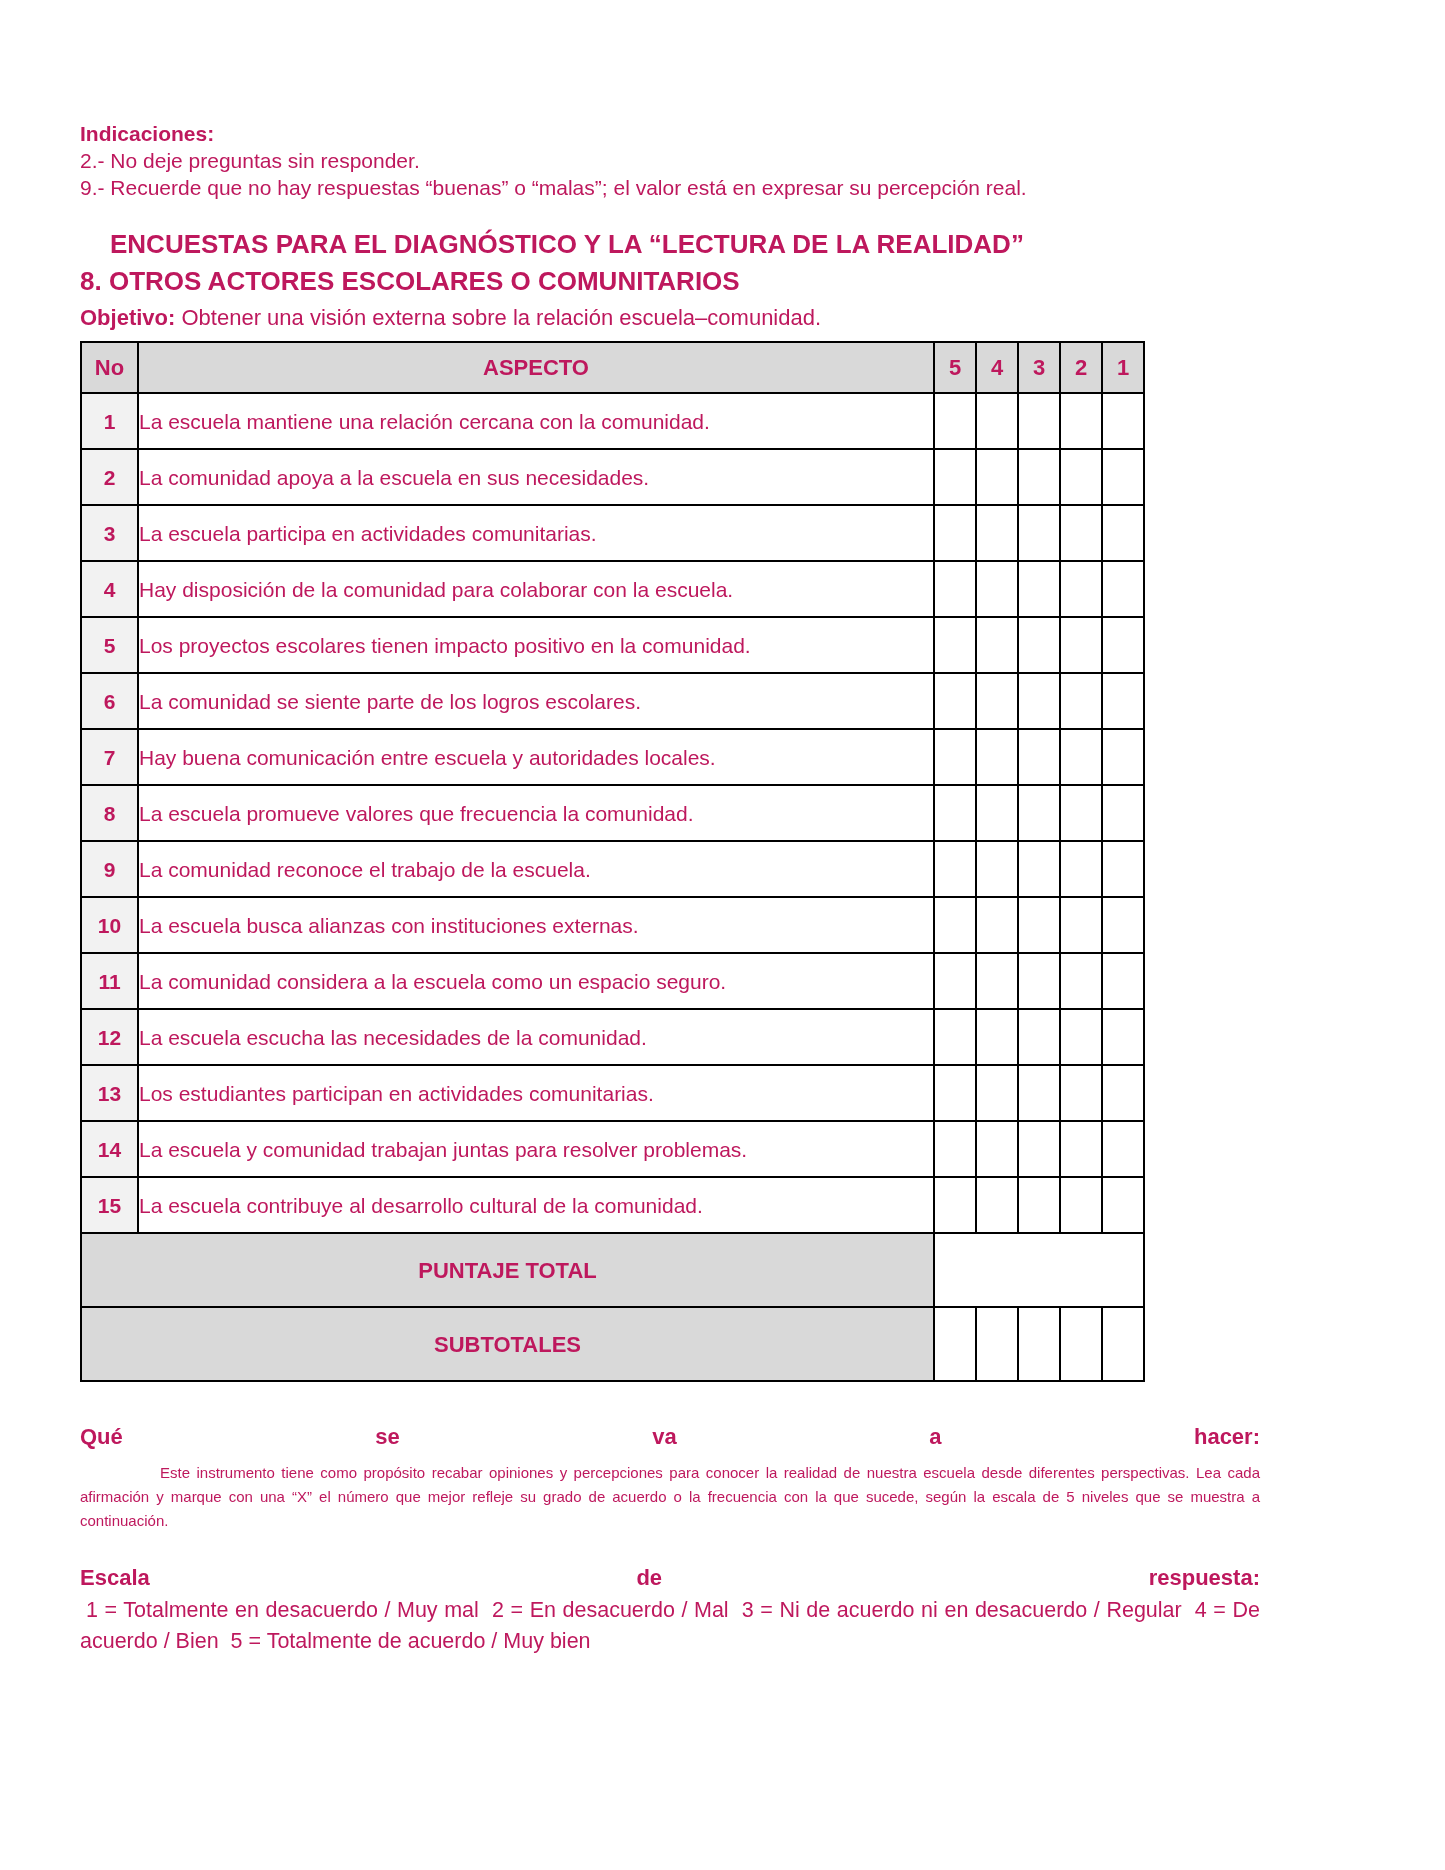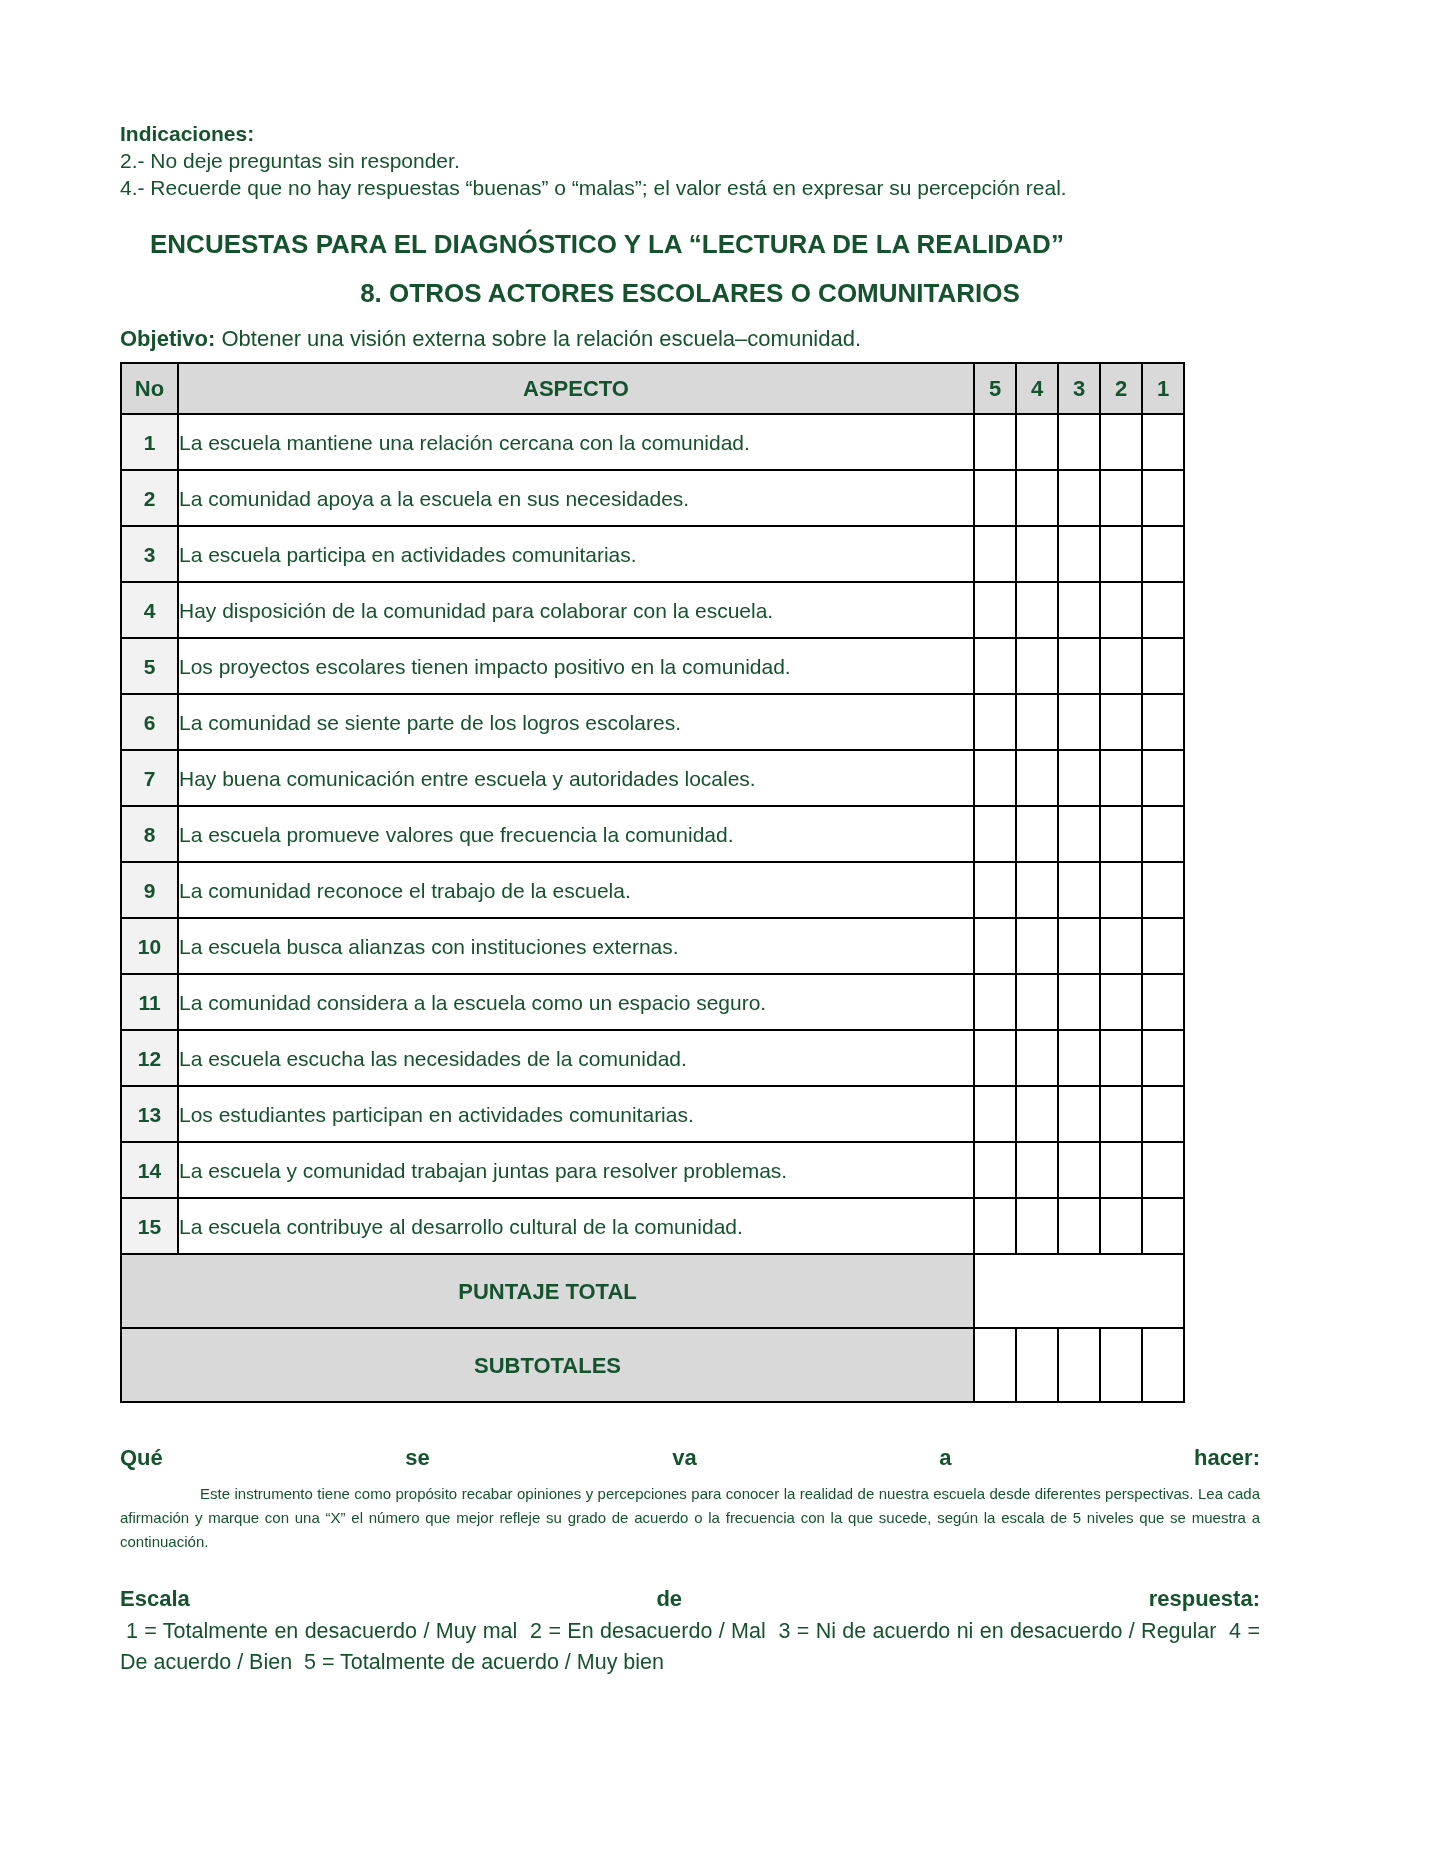--- a/index.html
+++ b/index.html
@@ -7,9 +7,9 @@
     position:relative;
     width:1445px; height:1870px;
     box-sizing:border-box;
-    padding:120px 185px 0 120px;
+    padding:120px 185px 0 80px;
     background:#ffffff;
-    color:#14532d;
+    color:#be185d;
     font-family:"Liberation Sans", sans-serif;
     font-size:21px; line-height:27px;
     overflow:hidden;

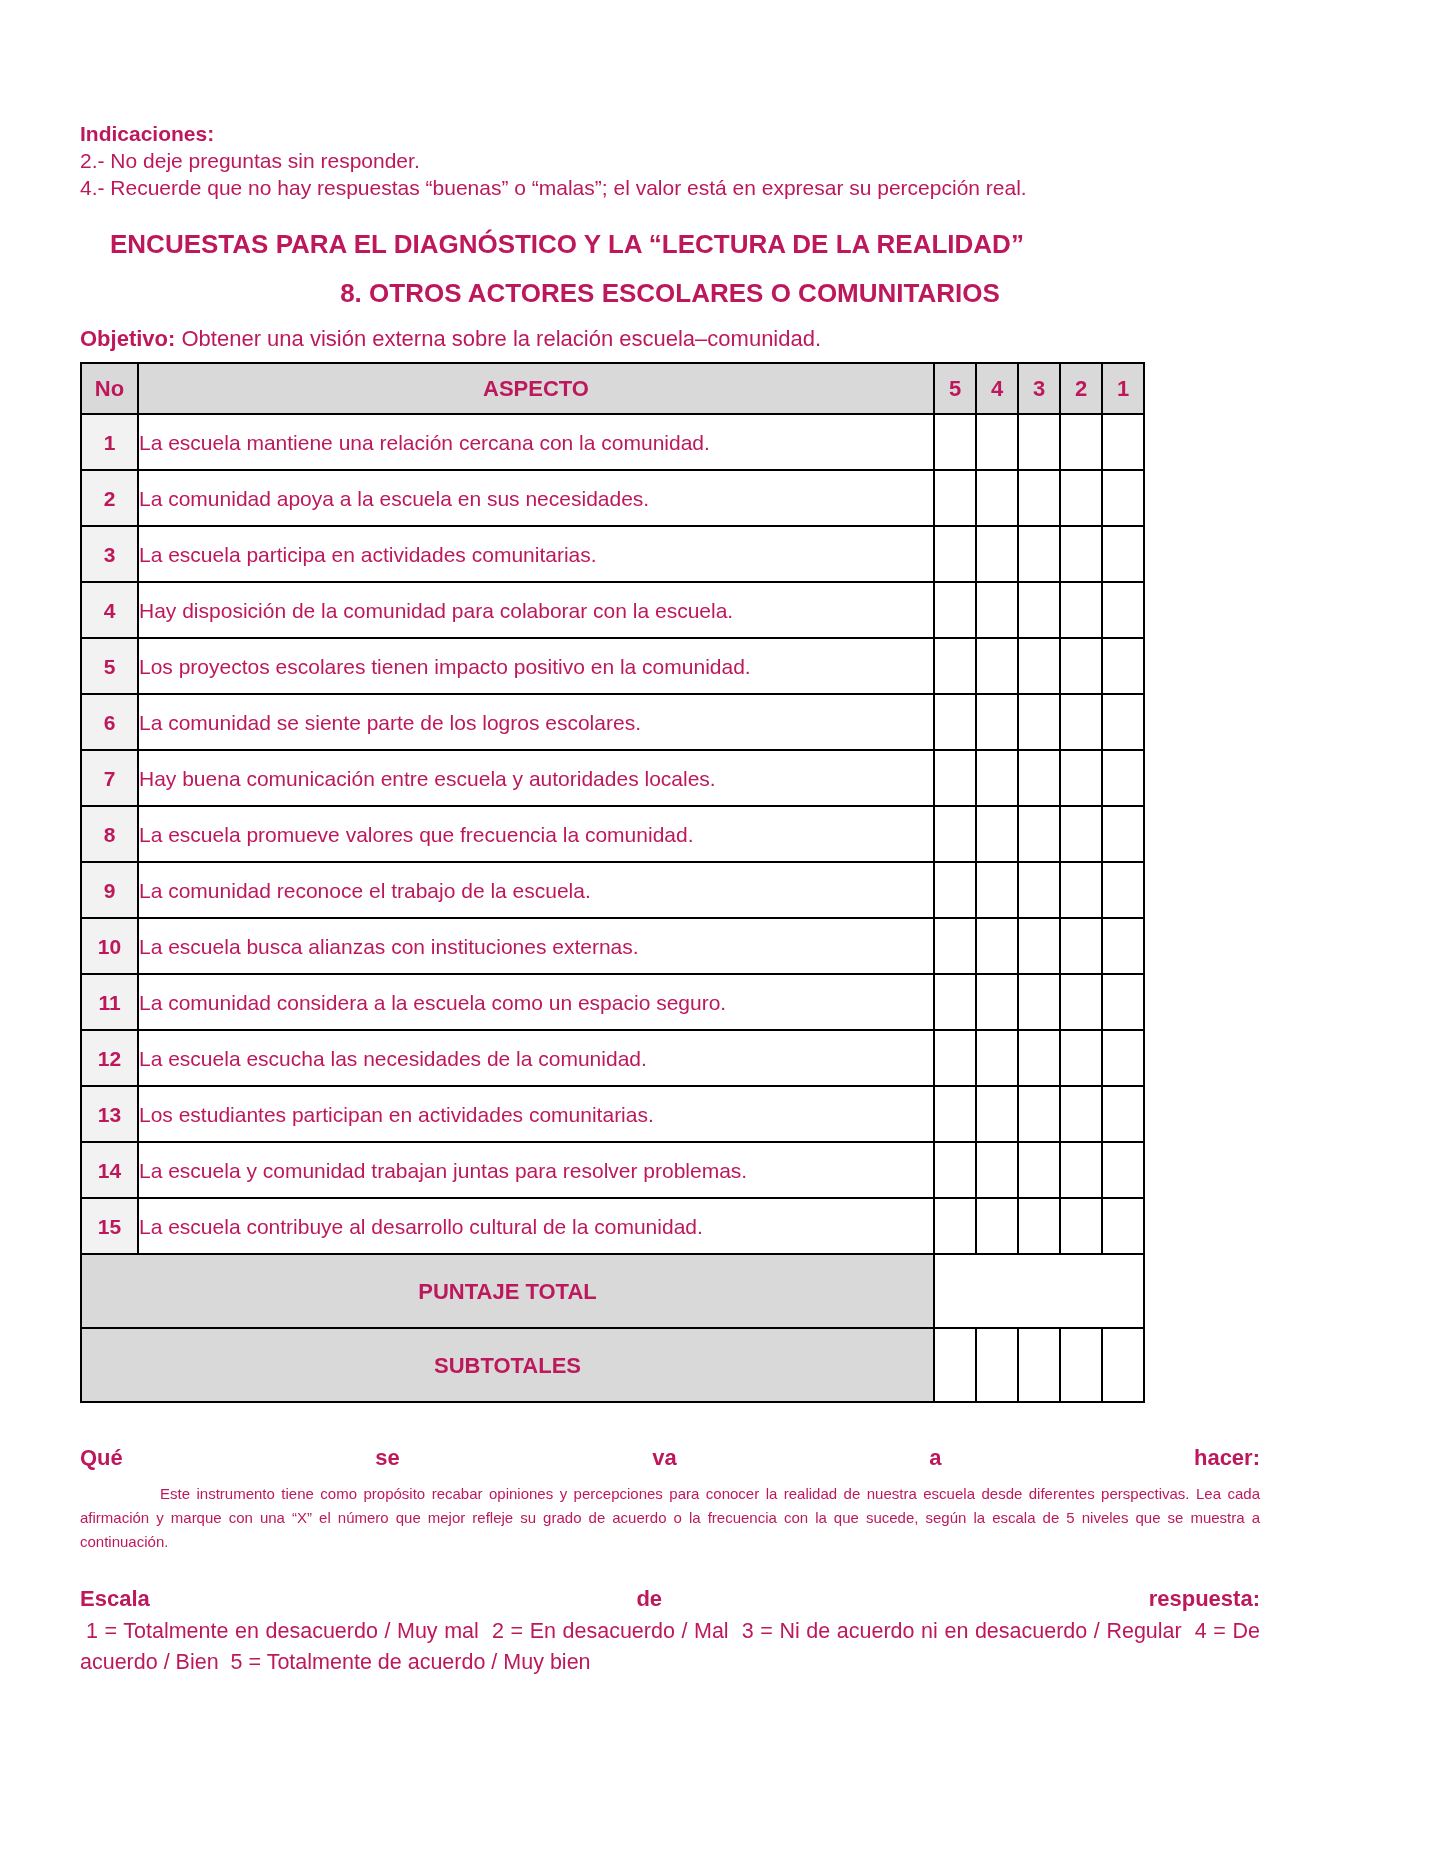--- a/index.html
+++ b/index.html
@@ -64,7 +64,7 @@
 
   <p class="instr-heading">Indicaciones:</p>
   <p class="instr-item">2.- No deje preguntas sin responder.</p>
-  <p class="instr-item">4.- Recuerde que no hay respuestas “buenas” o “malas”; el valor está en expresar su percepción real.</p>
+  <p class="instr-item">9.- Recuerde que no hay respuestas “buenas” o “malas”; el valor está en expresar su percepción real.</p>
 
   <h1 class="doc-title">ENCUESTAS PARA EL DIAGNÓSTICO Y LA “LECTURA DE LA REALIDAD”</h1>
   <h2 class="section-title">8. OTROS ACTORES ESCOLARES O COMUNITARIOS</h2>

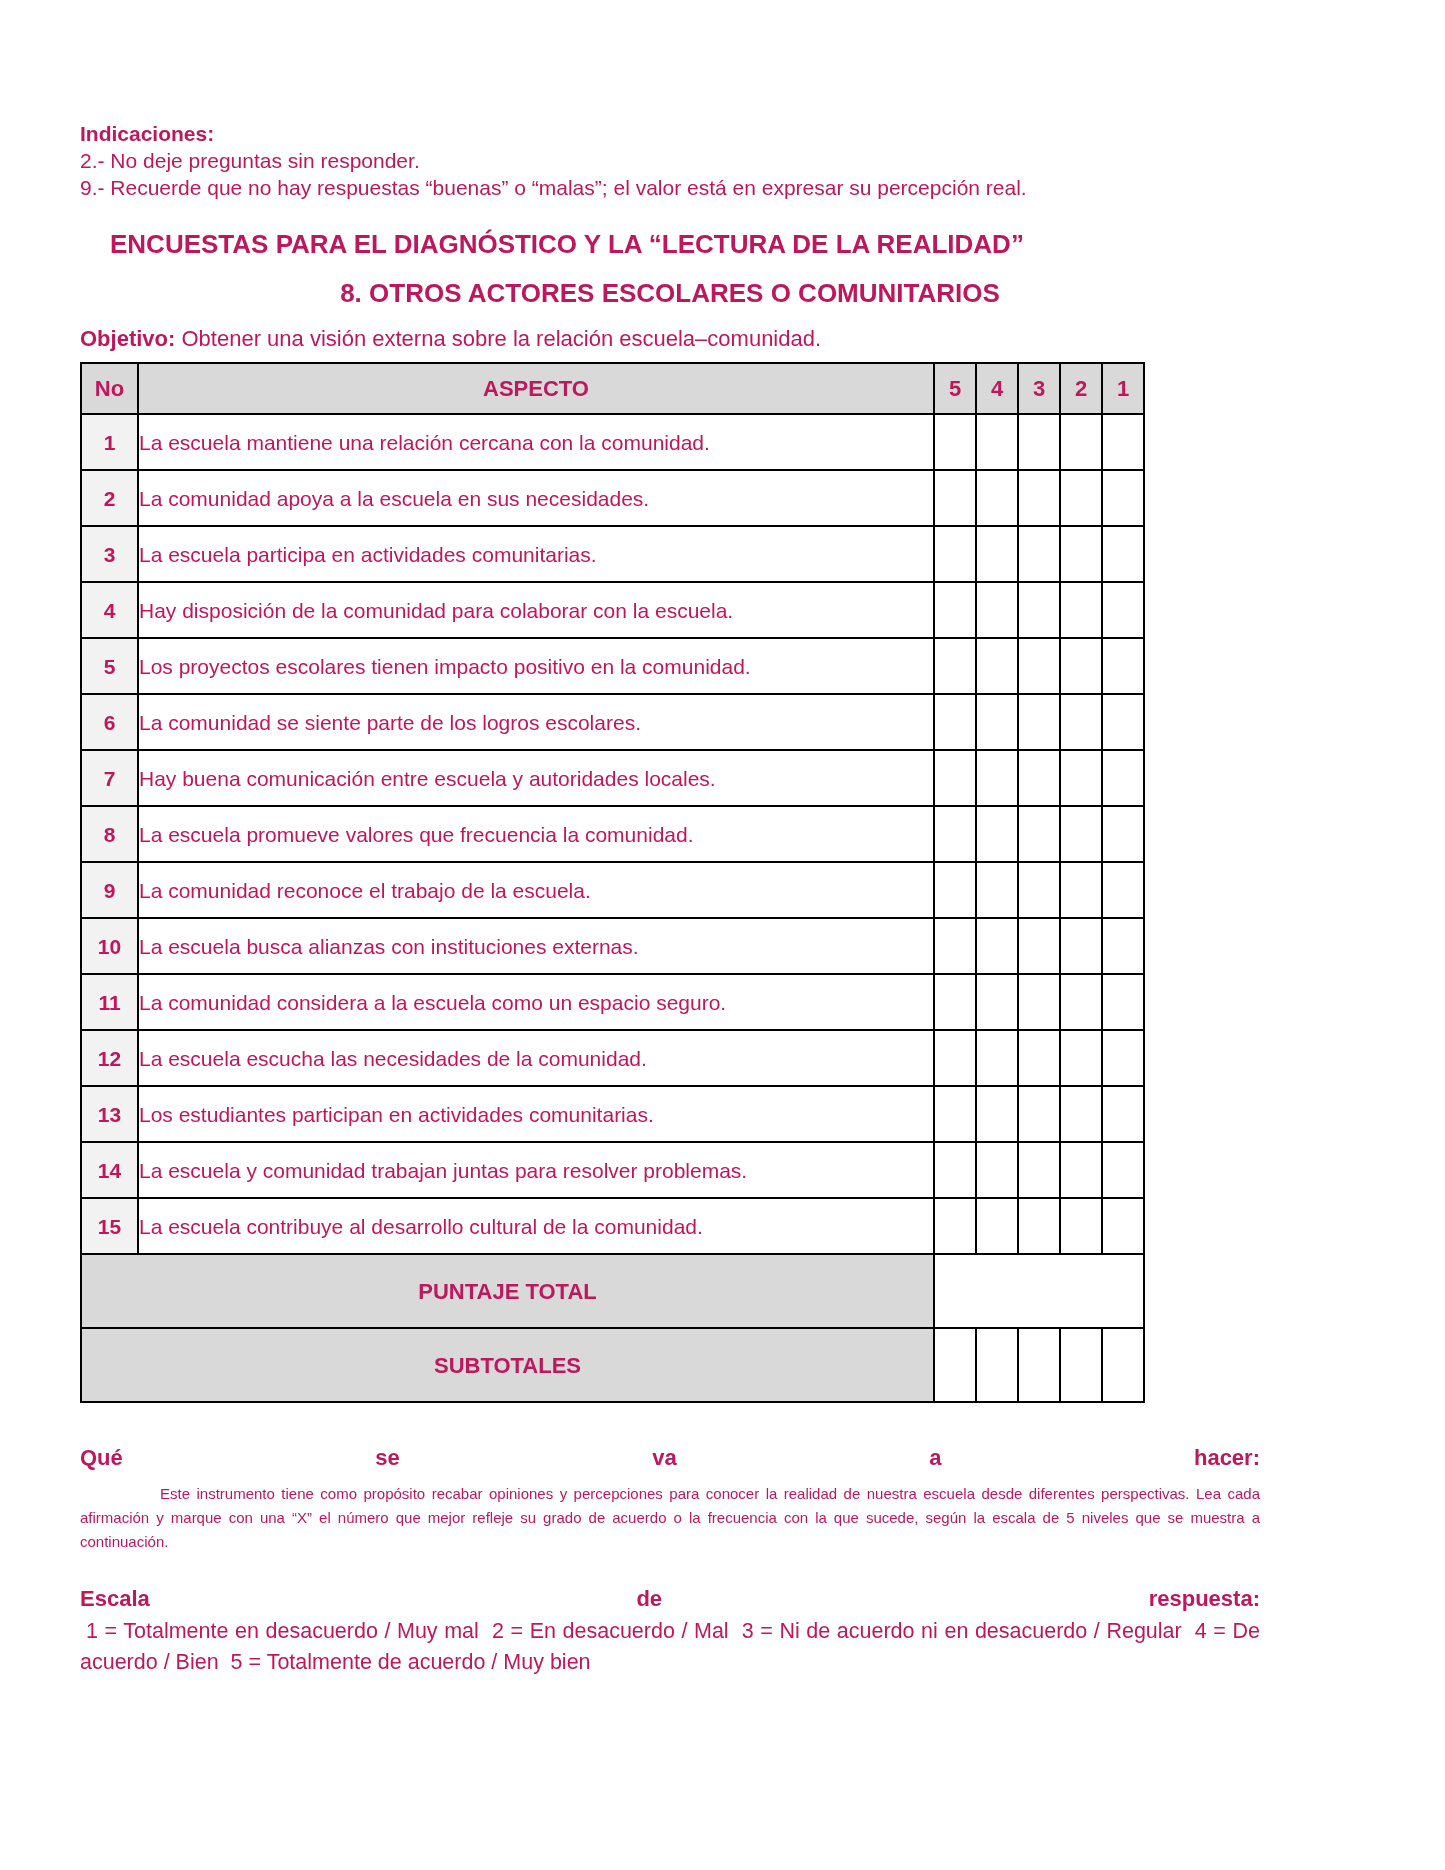--- a/index.html
+++ b/index.html
@@ -23,7 +23,7 @@
   }
   .section-title {
     font-size:26px; line-height:37px; font-weight:bold;
-    margin:12px; white-space:nowrap;text-align:center;
+    margin:0; white-space:nowrap;
   }
   .objective { font-size:22px; line-height:30px; margin:3px 0 8px 0; white-space:nowrap; }
 

